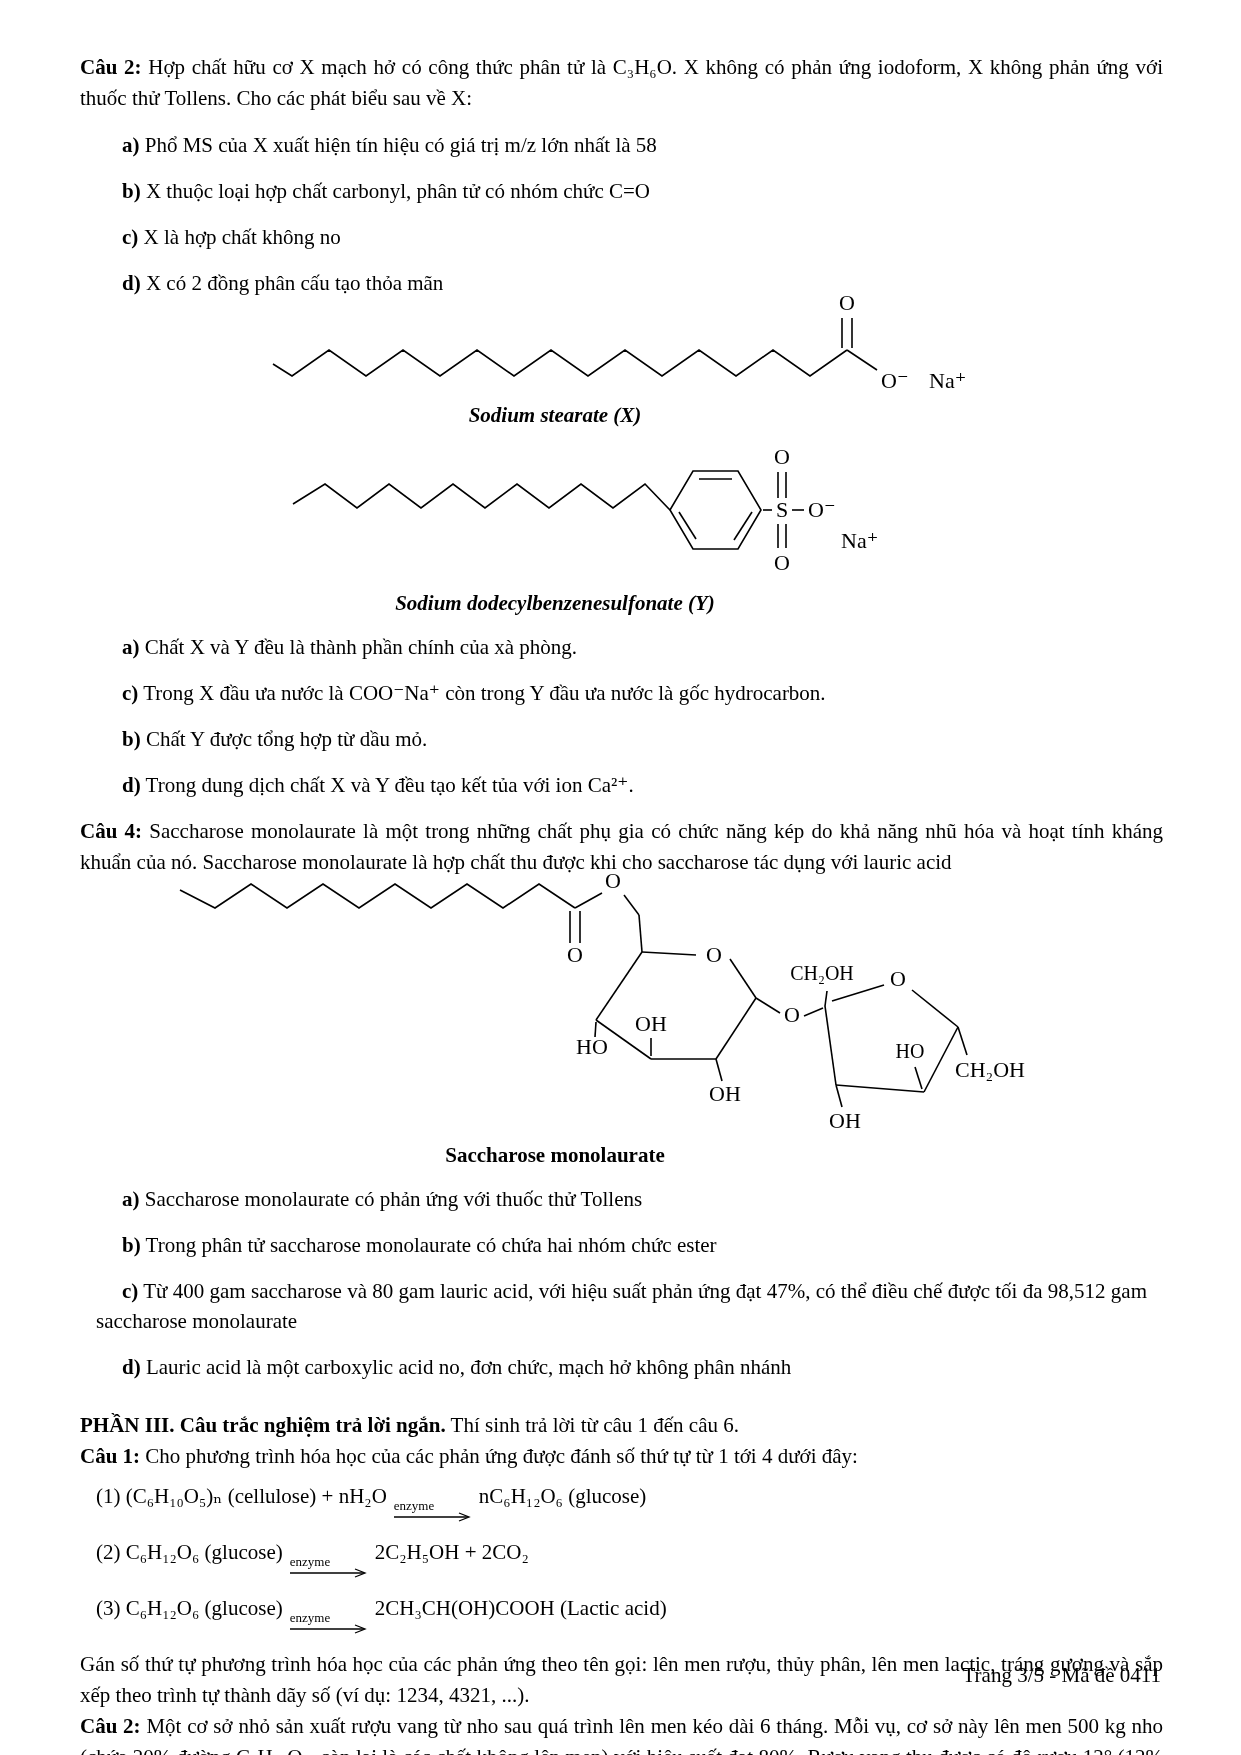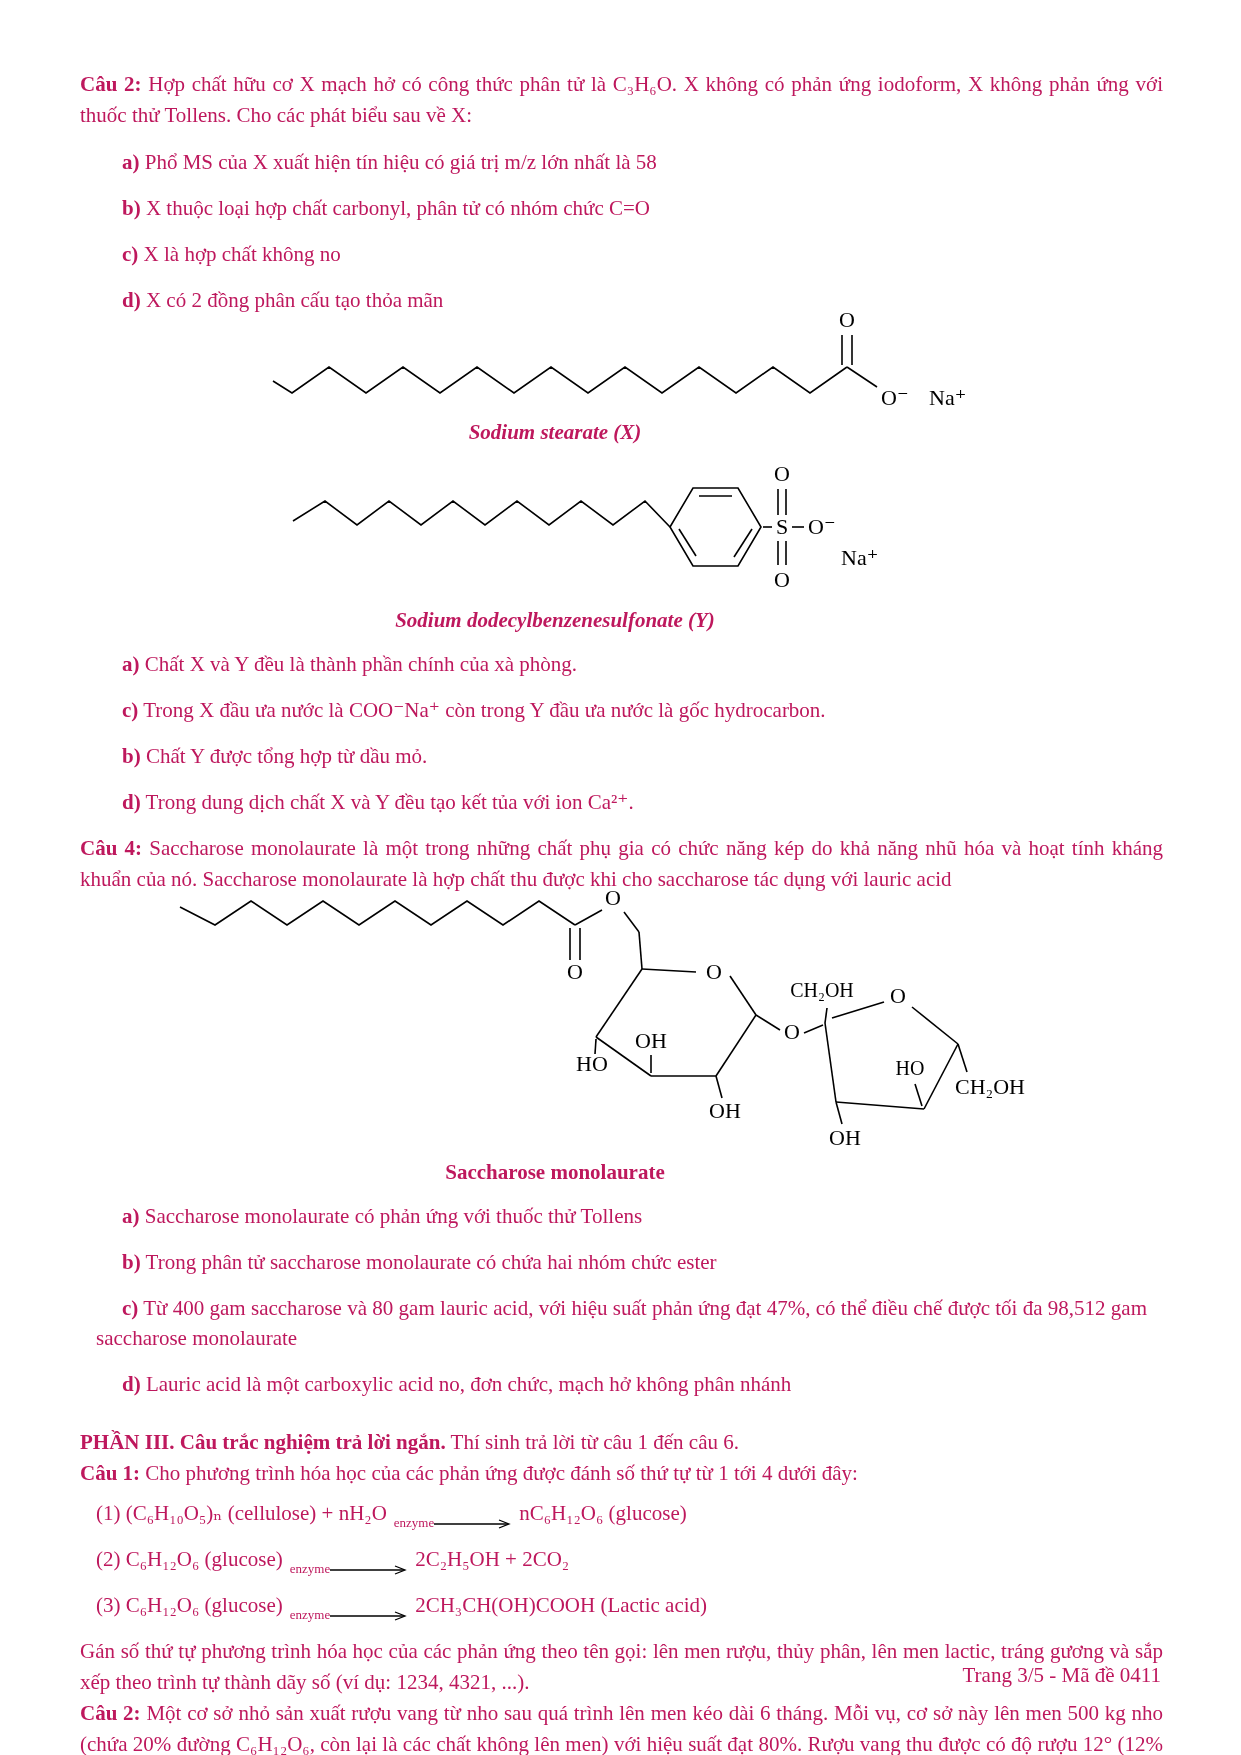--- a/index.html
+++ b/index.html
@@ -5,9 +5,9 @@
   html,body{margin:0;padding:0;background:#fff;}
   .page{
     width:1241px;height:1755px;box-sizing:border-box;
-    padding:69px 78px 0 80px;position:relative;
+    padding:52px 78px 0 80px;position:relative;
     font-family:"Liberation Serif","DejaVu Serif","DejaVu Sans",serif;
-    font-size:21px;color:#be185d;overflow:hidden;
+    font-size:21px;color:#000000;overflow:hidden;
   }
   .para{margin:0;text-align:justify;line-height:31px;}
   .opt{margin:16px;text-align:justify;line-height:30px;text-indent:26px;}

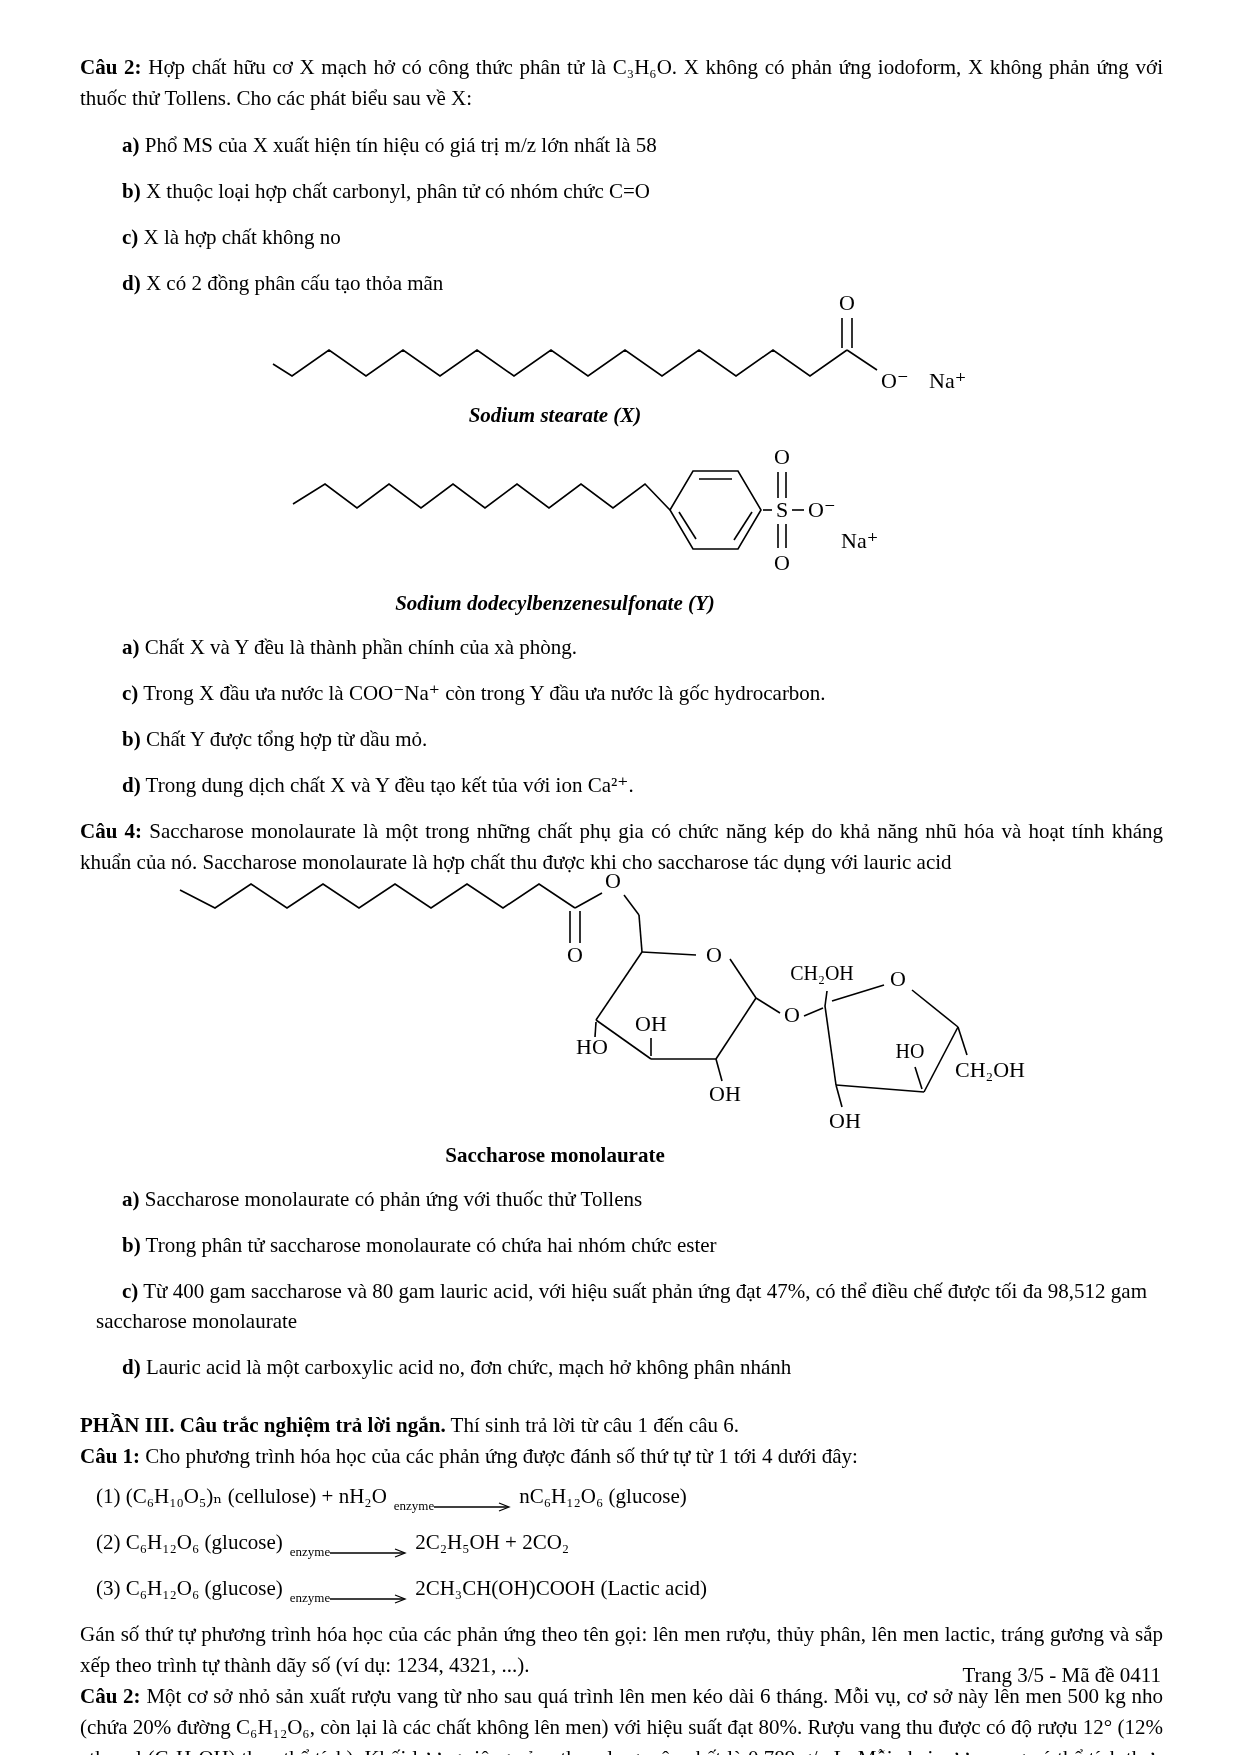--- a/index.html
+++ b/index.html
@@ -20,7 +20,7 @@
   .caption{width:950px;text-align:center;font-weight:bold;font-style:italic;line-height:26px;margin:2px 0 4px;}
   .caption.roman{font-style:normal;}
   .eq{line-height:30px;margin:9px 16px 15px;white-space:nowrap;}
-  .rxn{display:inline-flex;flex-direction:row;align-items:flex-end;margin:0 7px;vertical-align:-7px;}
+  .rxn{display:inline-flex;flex-direction:column;align-items:flex-start;margin:0 7px;vertical-align:-7px;}
   .rxn-lbl{font-size:13px;line-height:13px;}
   .rxn svg{display:block;}
   .part3-head{margin-top:28px;}

